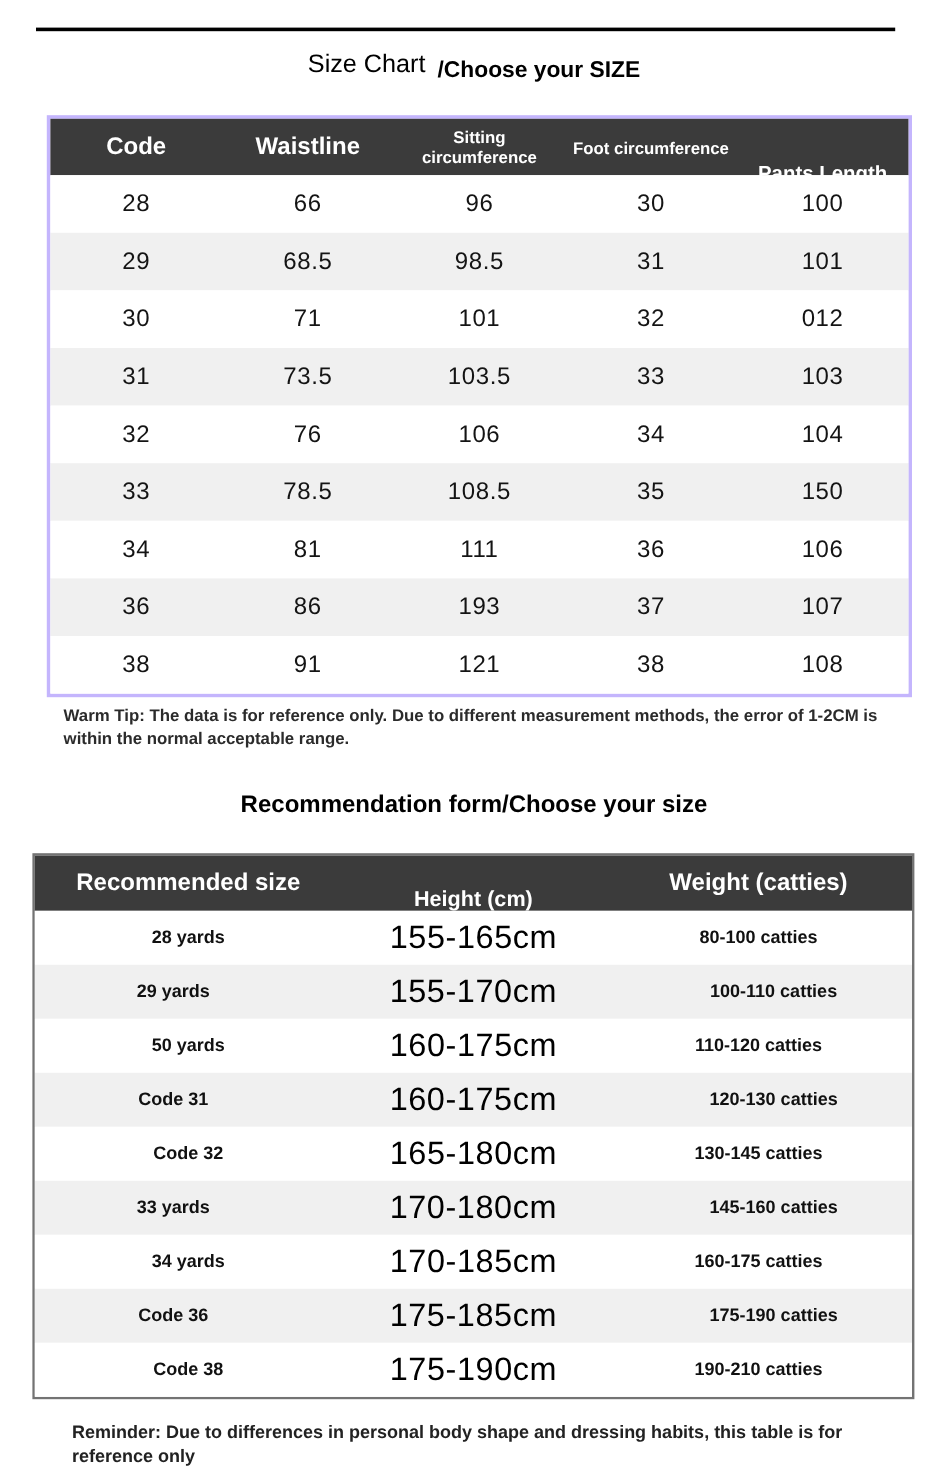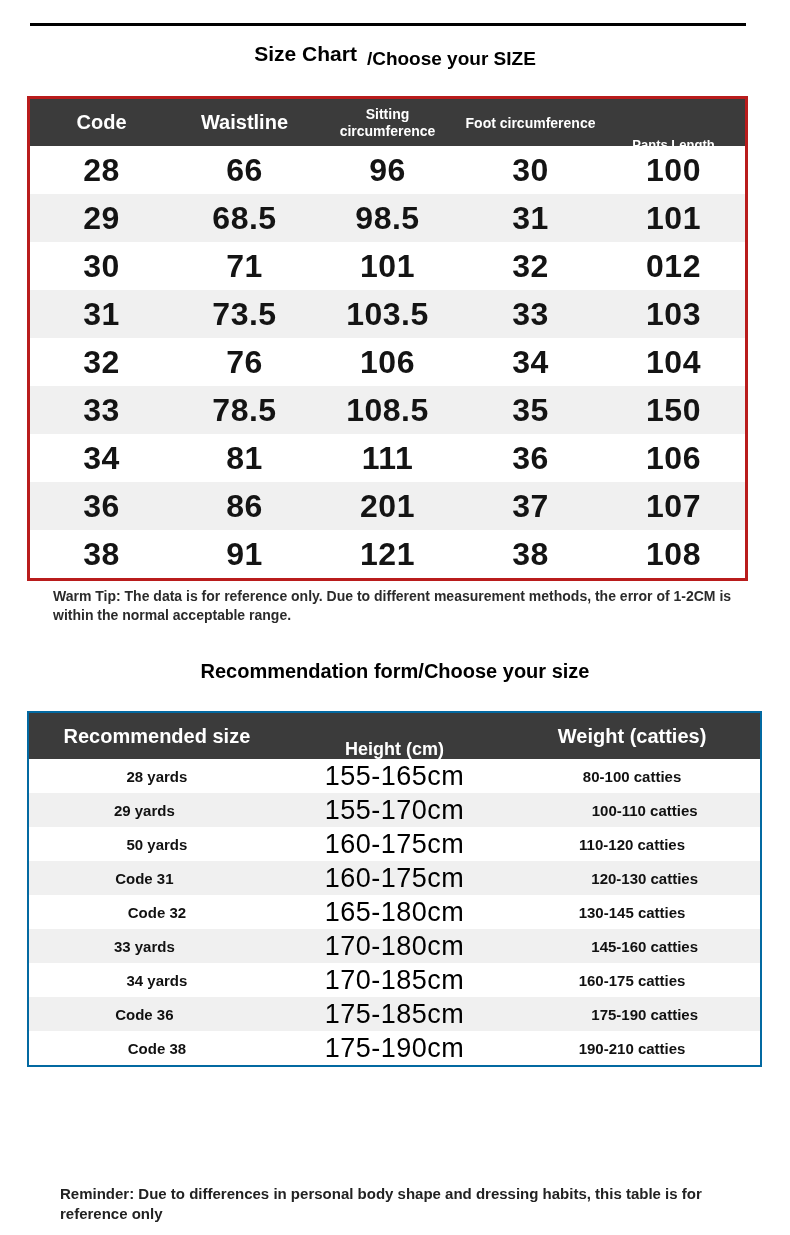--- a/index.html
+++ b/index.html
@@ -32,7 +32,7 @@
     display: flex; justify-content: center; align-items: baseline;
     gap: 10px;
   }
-  .title1 .main { font-size: 21px; font-weight: bold; color: #000; }
+  .title1 .main { font-size: 21px; font-weight: normal; color: #000; }
   .title1 .sub  { font-size: 19px; font-weight: bold; color: #000; position: relative; top: 4px; }
 
   .title2 {

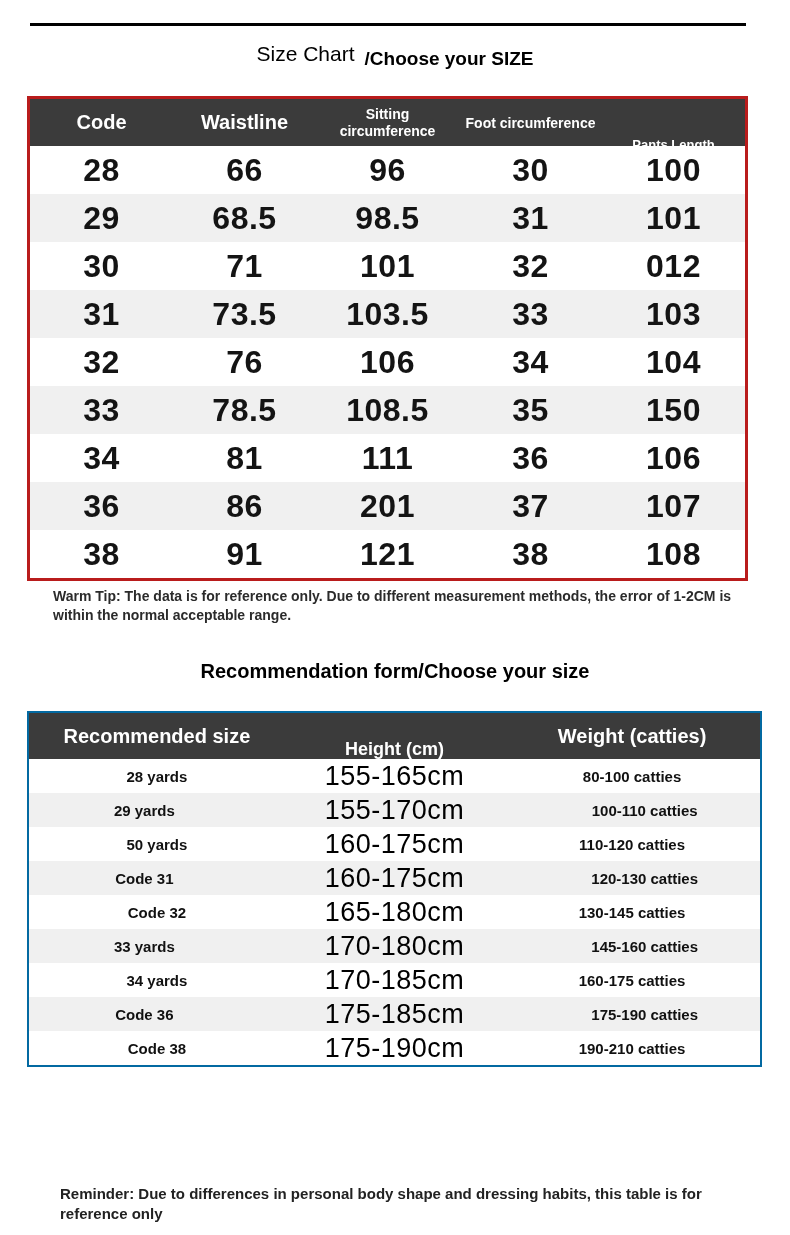--- a/index.html
+++ b/index.html
@@ -45,9 +45,9 @@
   
   .t1 {
     position: absolute;
-    left: 27px; top: 96px;
+    left: 39px; top: 96px;
     width: 715px;
-    border: 3px solid #b91c1c;
+    border: 3px solid #c4b5fd;
     background: #fff;
   }
   .t1 .head {

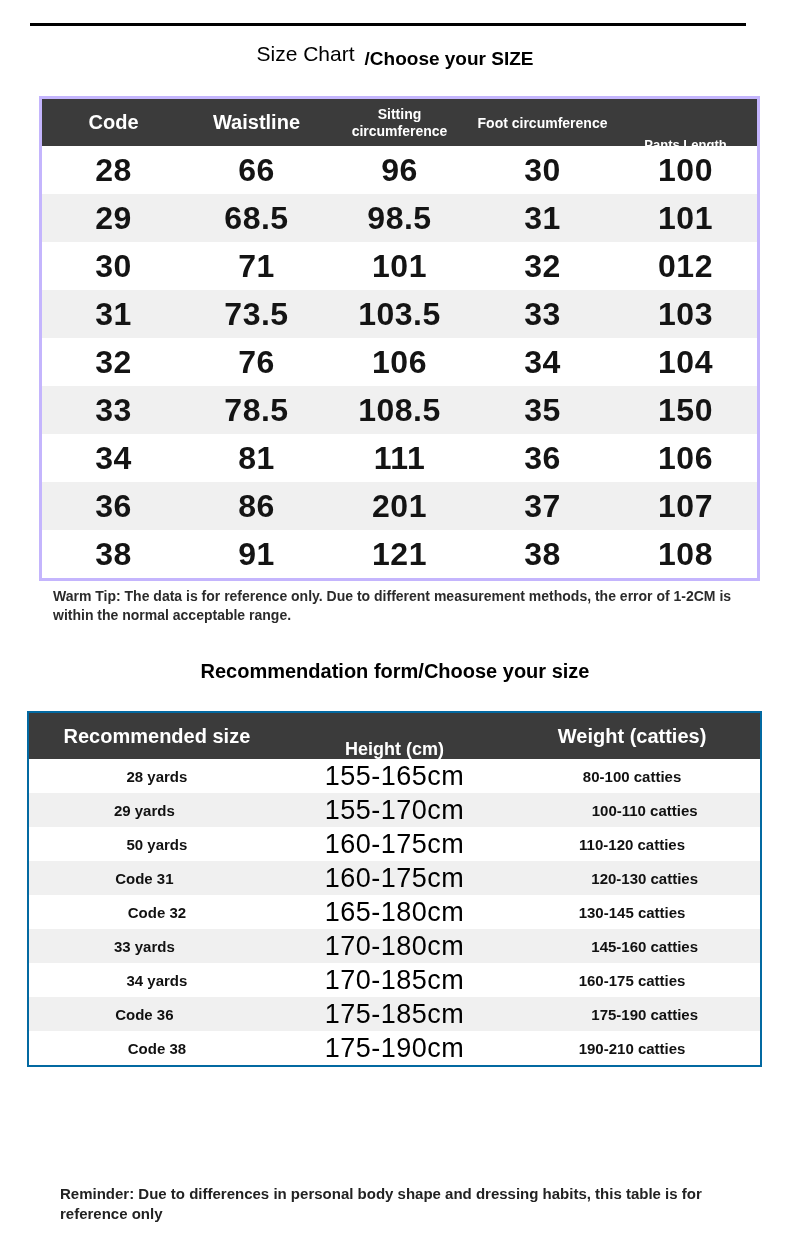--- a/index.html
+++ b/index.html
@@ -66,7 +66,7 @@
   .t1 .head .c:nth-child(2) span { font-size: 20px; }
   .t1 .head .c:nth-child(3) span { font-size: 14px; max-width: 112px; line-height: 1.15; display: inline-block; }
   .t1 .head .c:nth-child(4) span { font-size: 14px; }
-  .t1 .head .c:nth-child(5) span { font-size: 13px; margin-top: 44px; }
+  .t1 .head .c:nth-child(5) span { font-size: 17px; margin-top: 44px; }
   .t1 .row {
     display: flex;
     height: 48px;

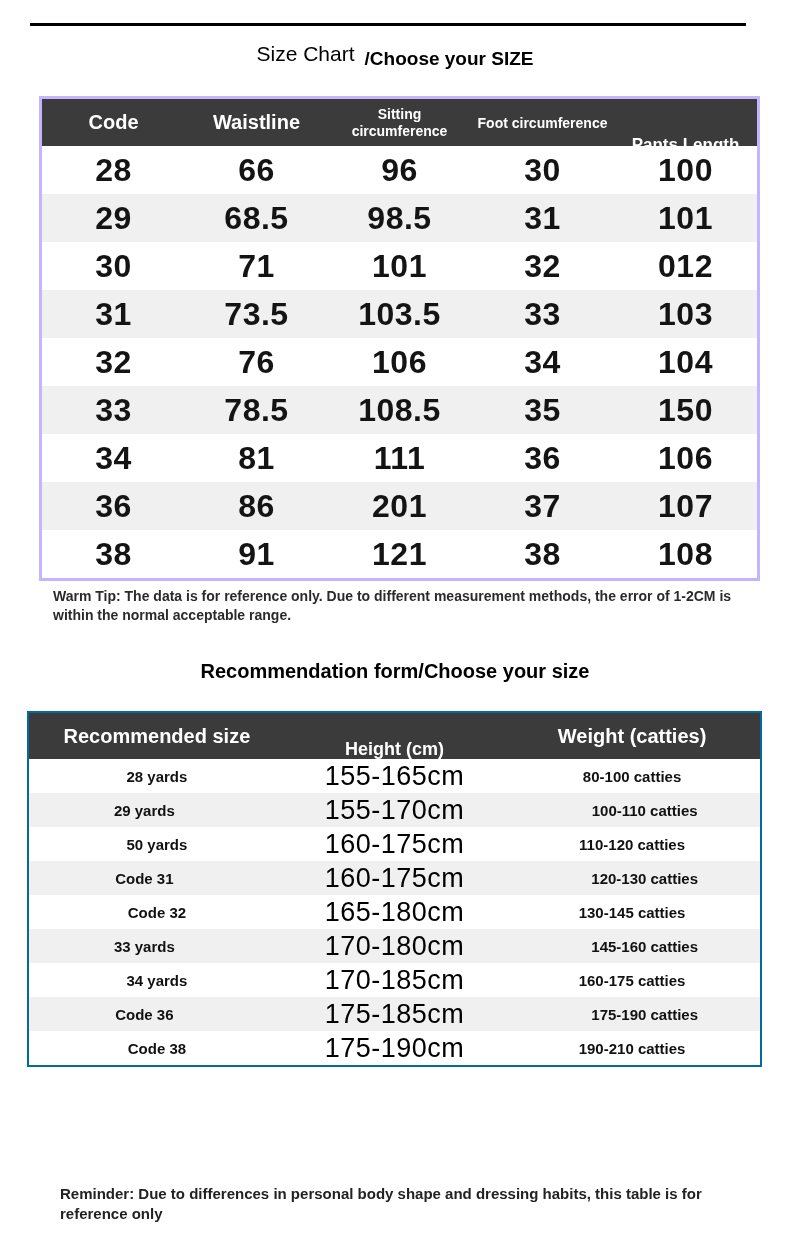--- a/index.html
+++ b/index.html
@@ -76,8 +76,8 @@
   .t1 .row .c {
     flex: 1;
     display: flex; align-items: center; justify-content: center;
-    font-size: 32px;
-    font-weight: 700;
+    font-size: 20px;
+    font-weight: 400;
     color: #141414;
     letter-spacing: 0.5px;
   }

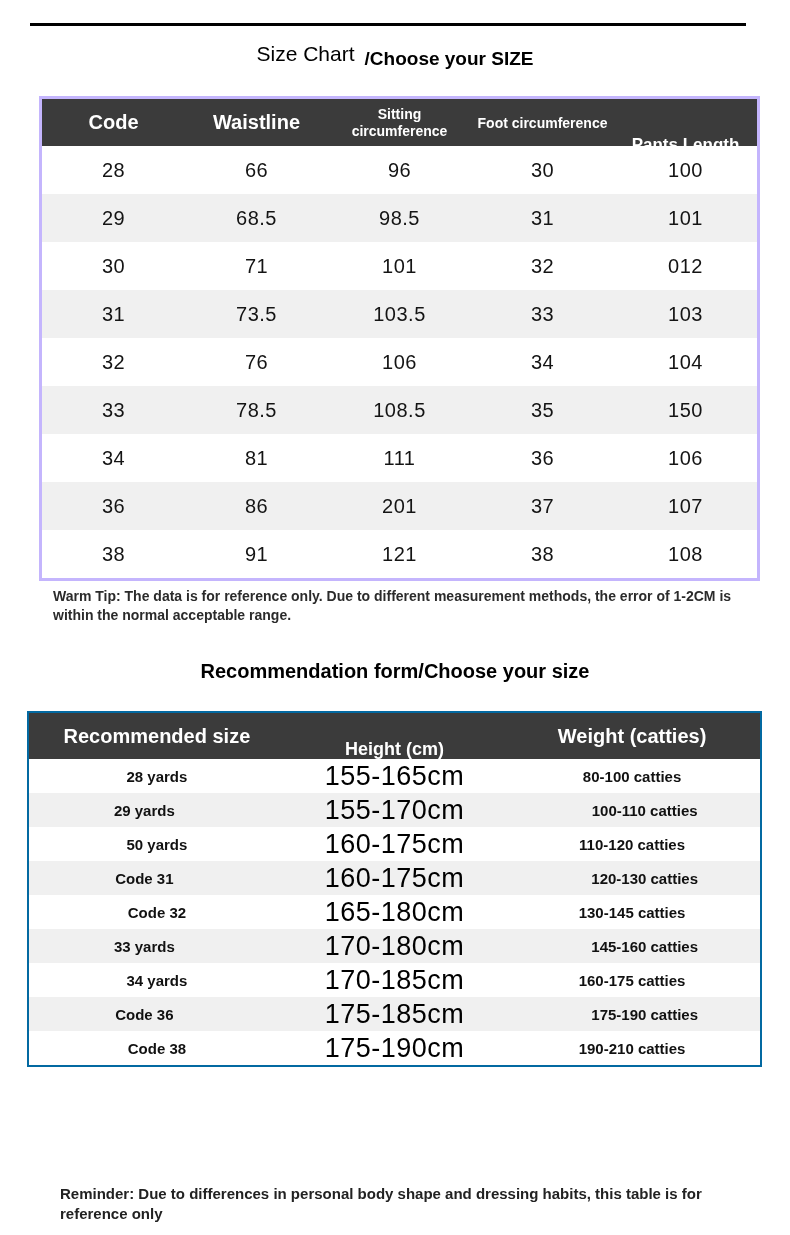--- a/index.html
+++ b/index.html
@@ -223,7 +223,7 @@
     <div class="row alt">
       <div class="c">36</div>
       <div class="c">86</div>
-      <div class="c">201</div>
+      <div class="c">193</div>
       <div class="c">37</div>
       <div class="c">107</div>
     </div>

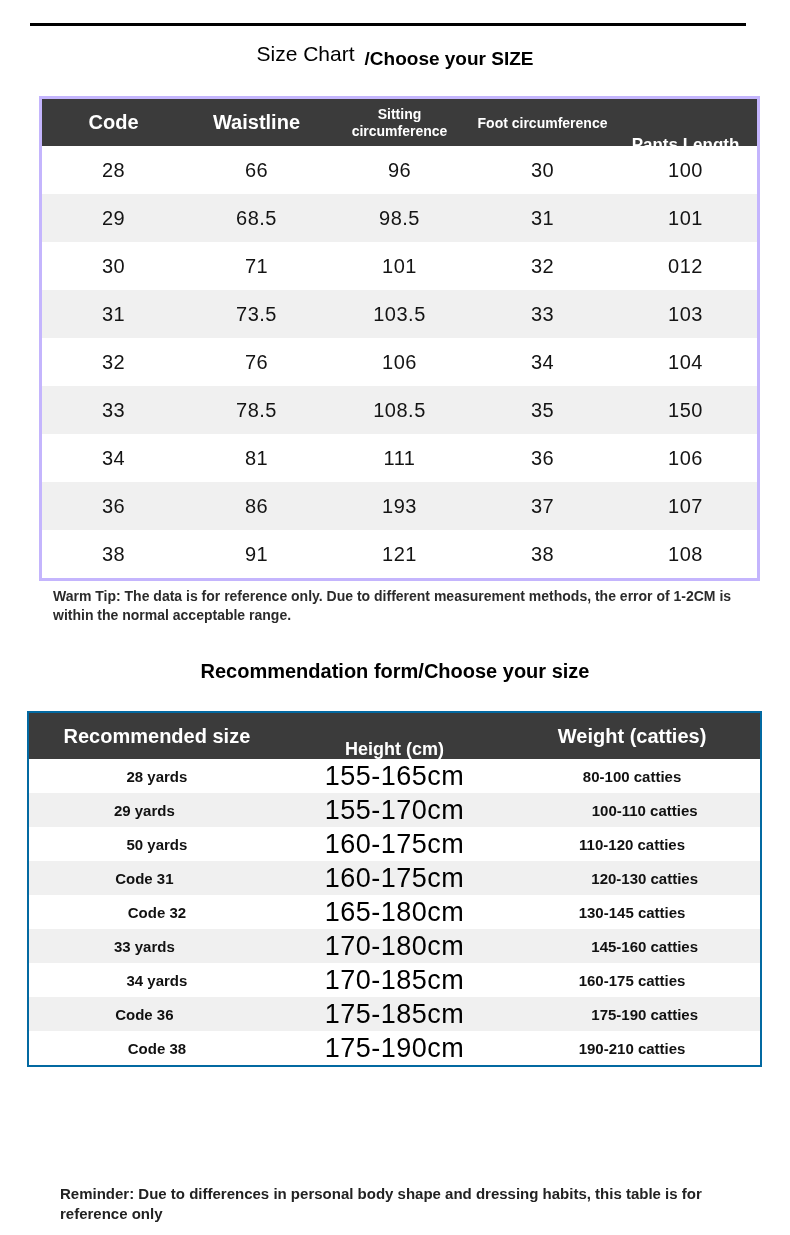--- a/index.html
+++ b/index.html
@@ -98,7 +98,7 @@
     position: absolute;
     left: 27px; top: 711px;
     width: 731px;
-    border: 2px solid #0369a1;
+    border: 2px solid #737373;
     background: #fff;
   }
   .t2 .head {

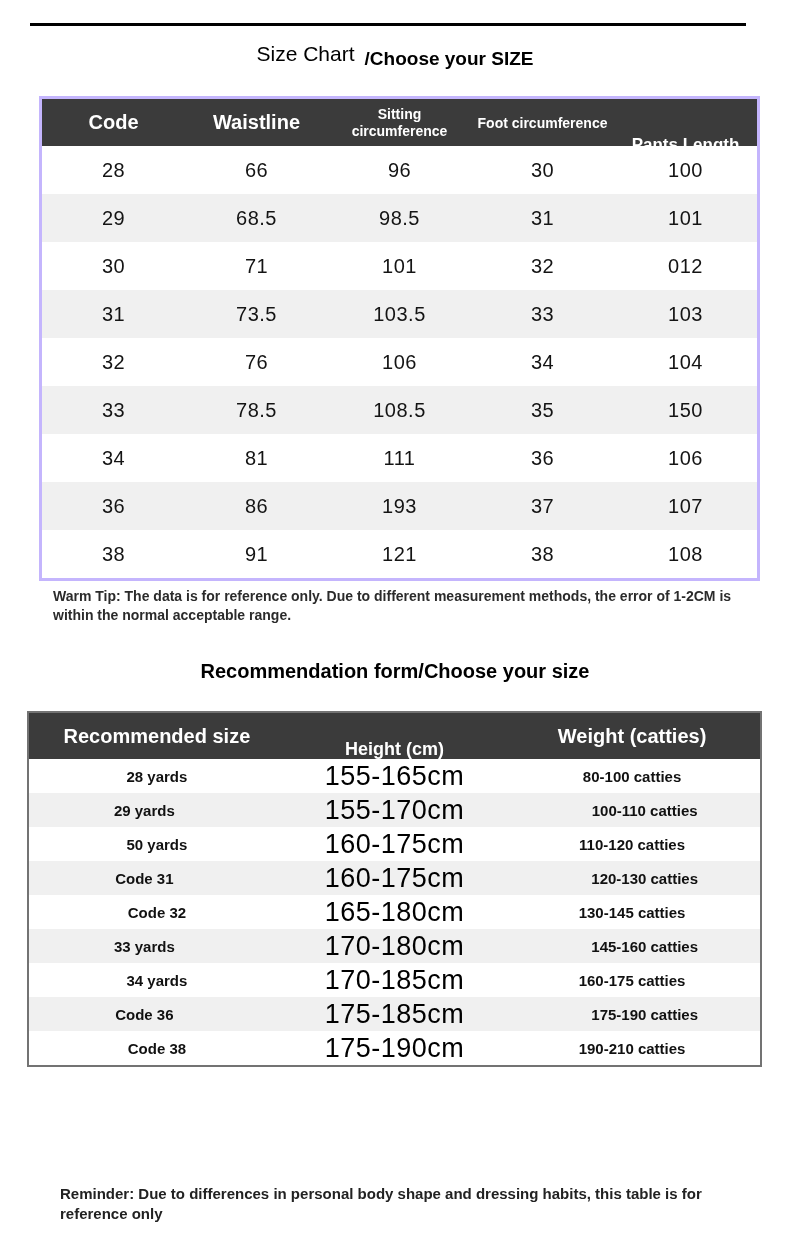--- a/index.html
+++ b/index.html
@@ -118,8 +118,9 @@
   .t2 .head .c.col2 { font-size: 18px; margin-top: 26px; }
   .t2 .row {
     display: flex;
-    height: 34px;
+    height: 45px;
     background: #fff;
+    justify-content: flex-end;
   }
   .t2 .row.alt { background: #f0f0f0; gap: 36px; }
   .t2 .row .c {

